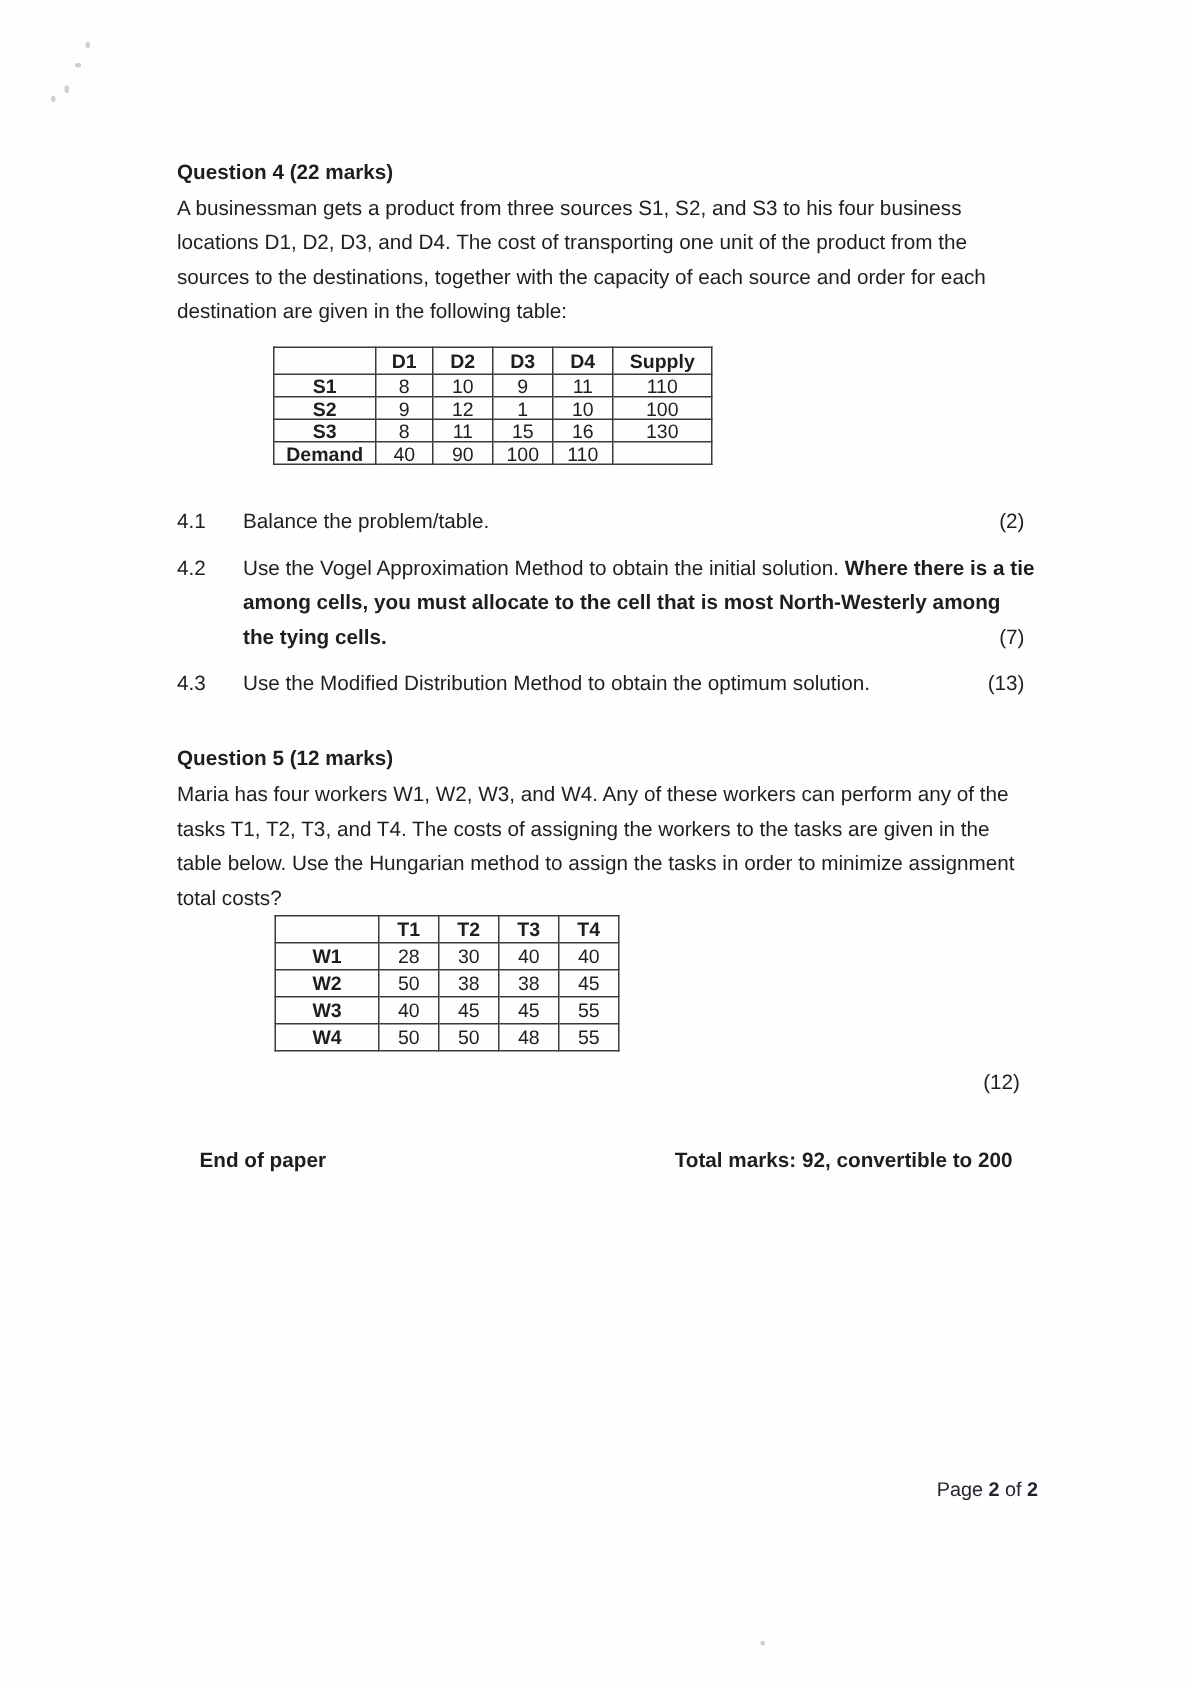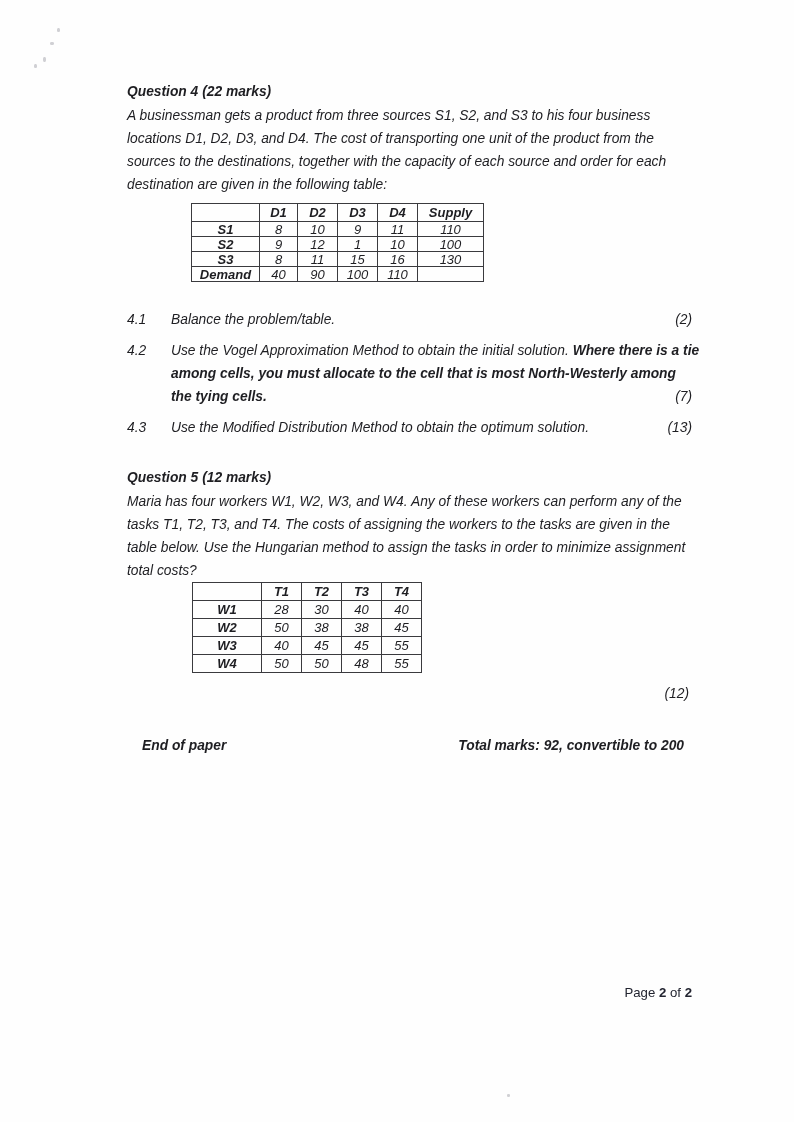--- a/index.html
+++ b/index.html
@@ -13,13 +13,12 @@
   }
   .content {
     position:absolute;
-    left:127px;
+    left:118px;
     top:0;
     width:573px;
-    padding-top:80px;
+    padding-top:103px;
     font-size:13.8px;
     line-height:23px;
-    font-style:italic;
   }
   .heading { font-weight:bold; font-size:13.8px; line-height:23px; }
   .intro { margin-top:1px; }

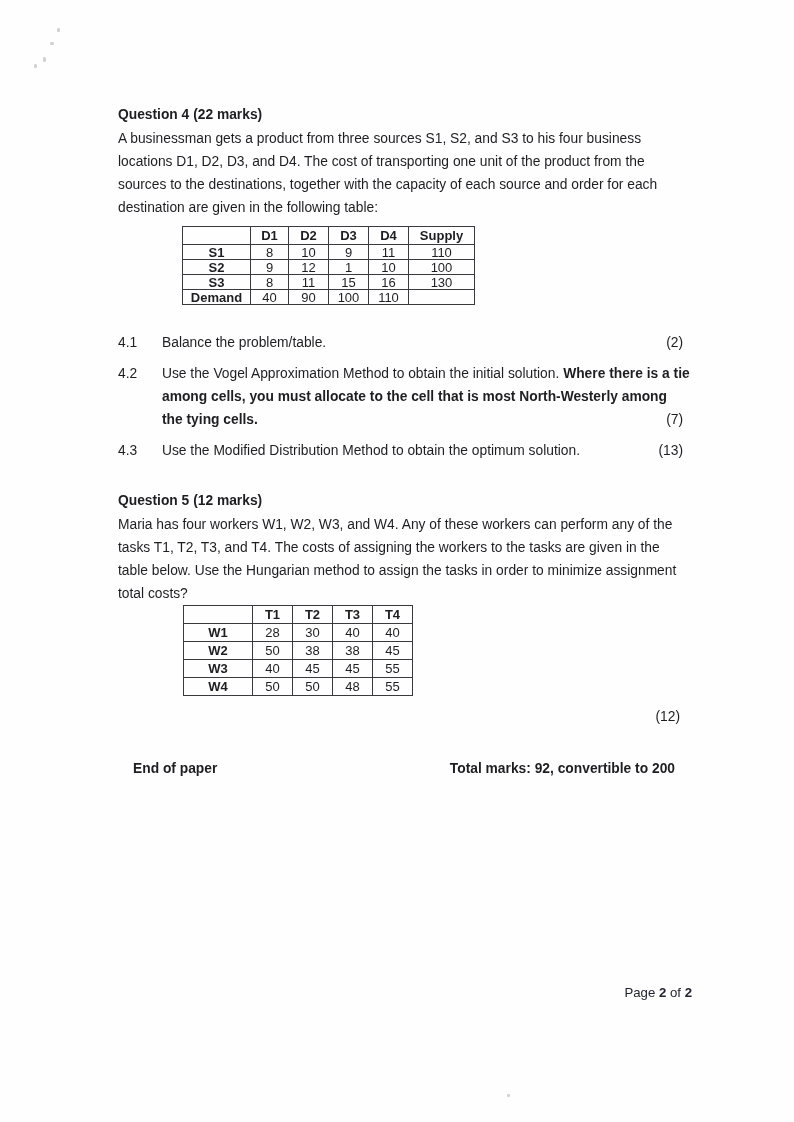--- a/index.html
+++ b/index.html
@@ -39,7 +39,7 @@
   }
   .grid th { font-weight:bold; }
   .grid td { font-weight:normal; }
-  .t1 { margin-top:7px; margin-left:64px; }
+  .t1 { margin-top:12px; margin-left:64px; }
   .t1 tr > *:nth-child(1){ width:68px; }
   .t1 tr > *:nth-child(2){ width:38px; }
   .t1 tr > *:nth-child(3){ width:40px; }

